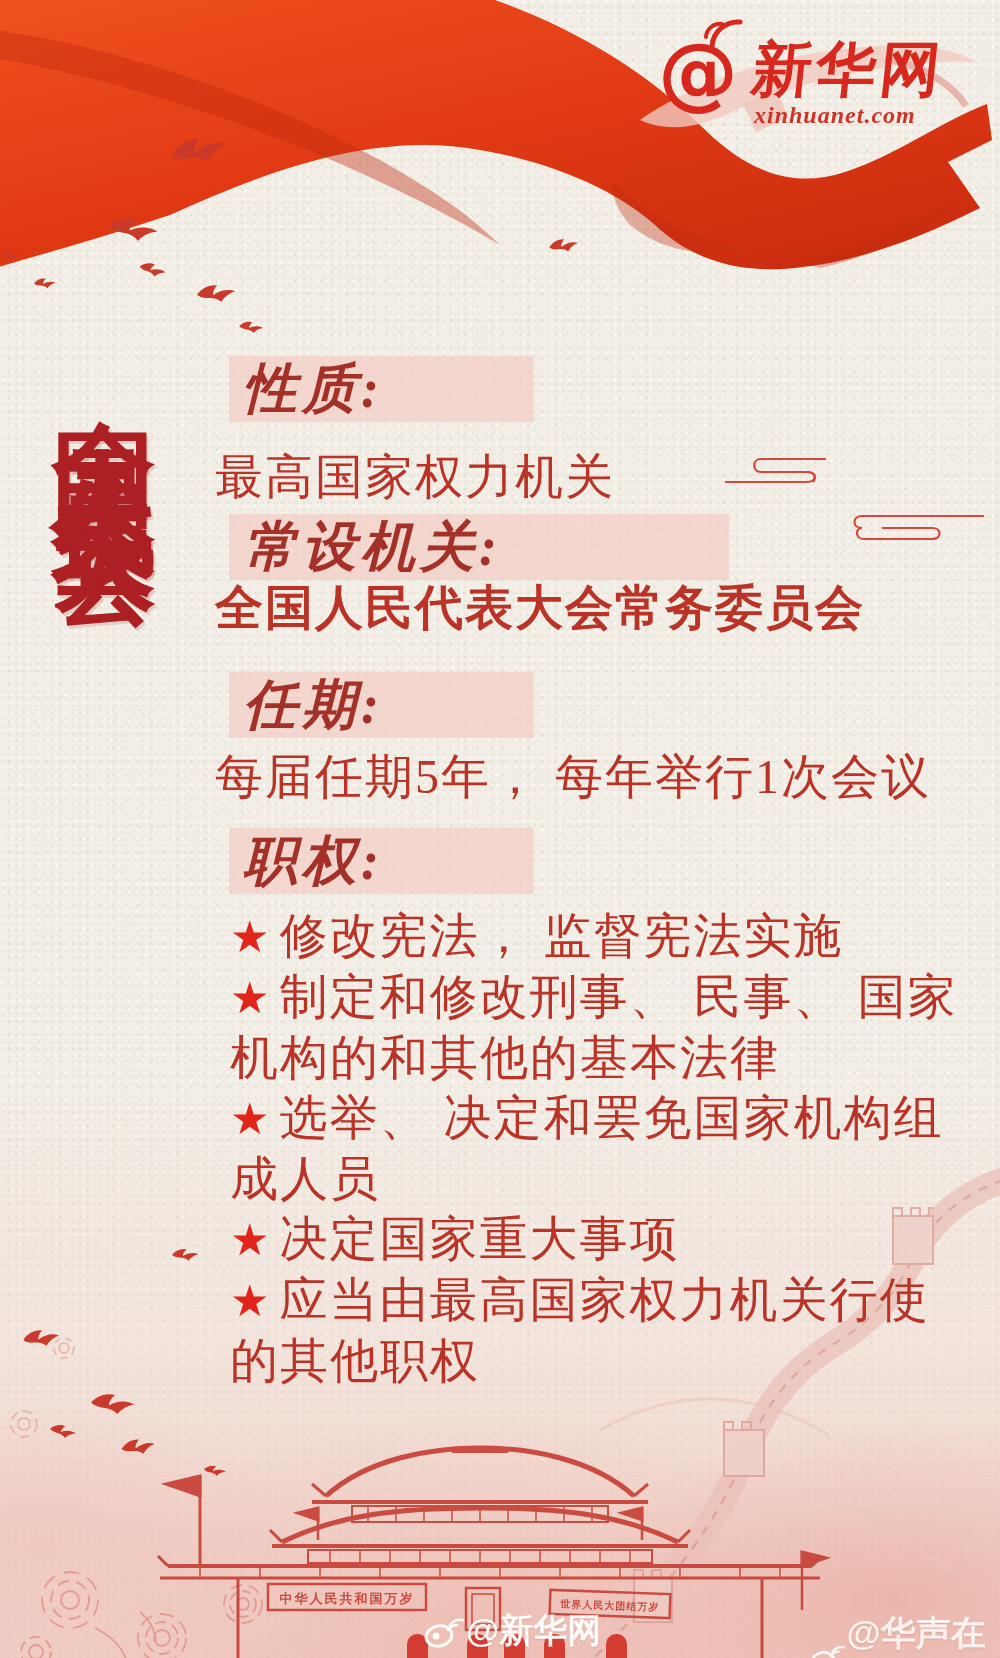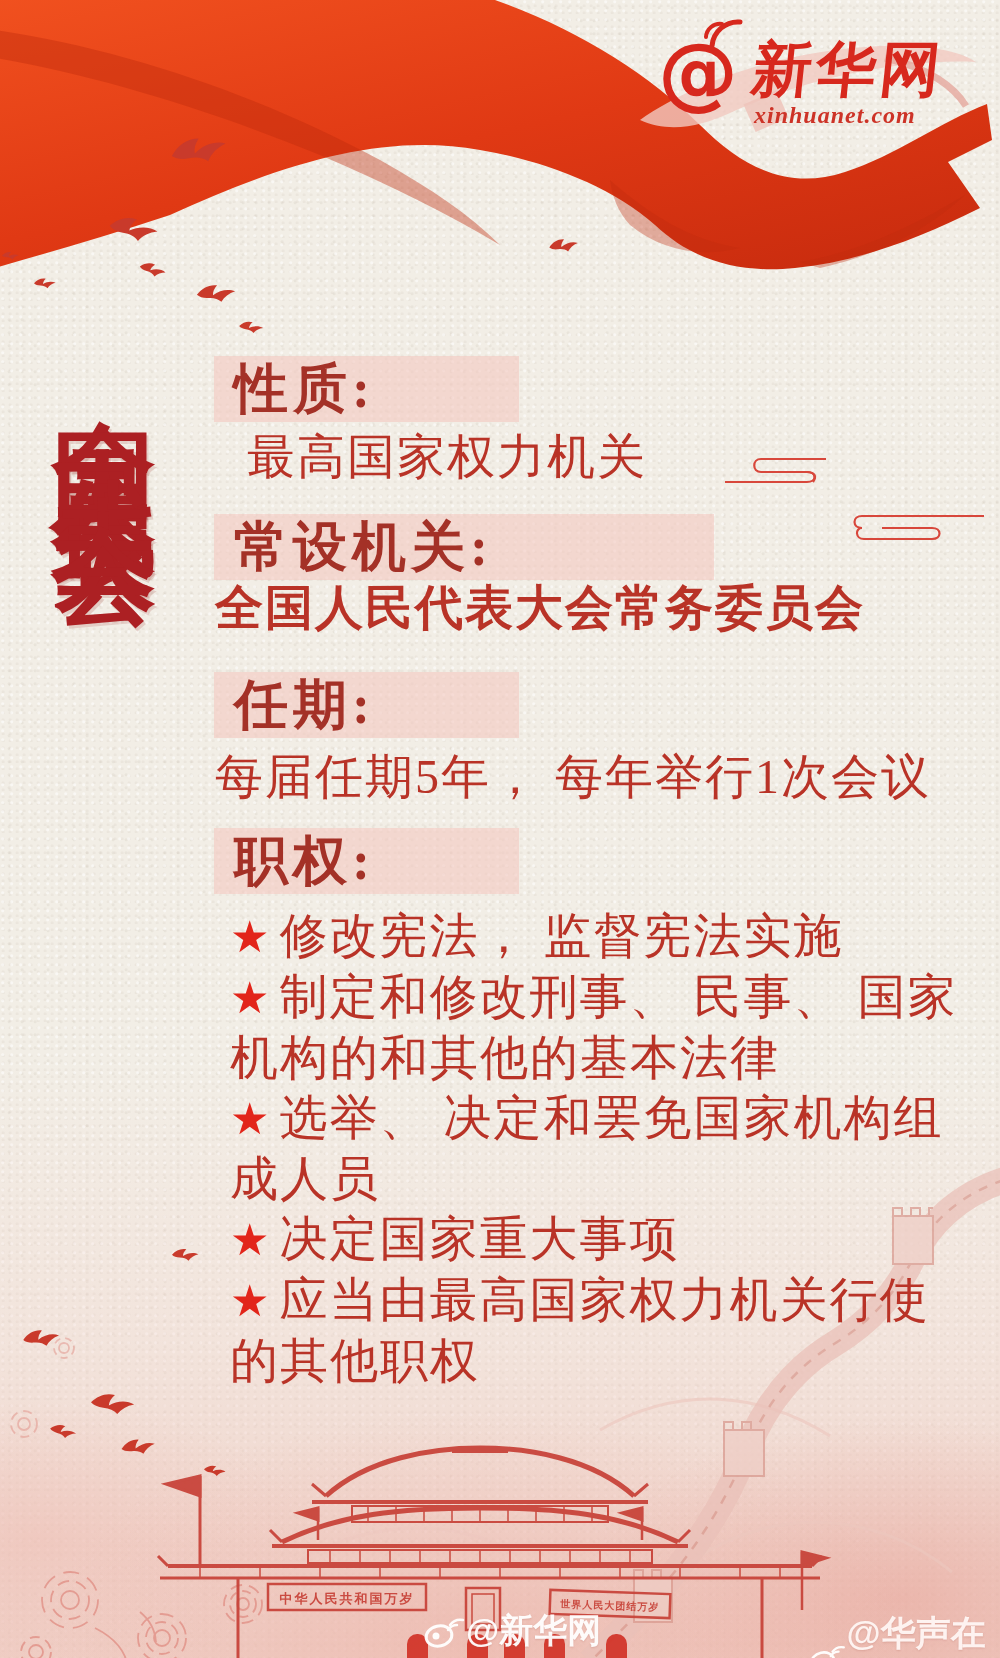--- a/index.html
+++ b/index.html
@@ -31,11 +31,11 @@
     color:#ac2023;text-shadow:2px 3px 0 rgba(140,20,16,.15);
   }
   .sec-head{
-    position:absolute;left:214px;box-sizing:border-box;
+    position:absolute;left:229px;box-sizing:border-box;
     background:rgba(243,200,192,.6);
-    color:#a43127;font-weight:bold;
+    color:#a43127;font-style:italic;font-weight:bold;
     font-size:54px;line-height:66px;height:66px;
-    padding-left:20px;letter-spacing:5px;white-space:nowrap;
+    padding-left:14px;letter-spacing:5px;white-space:nowrap;
   }
   .sec-body{
     position:absolute;left:215px;color:#b93327;

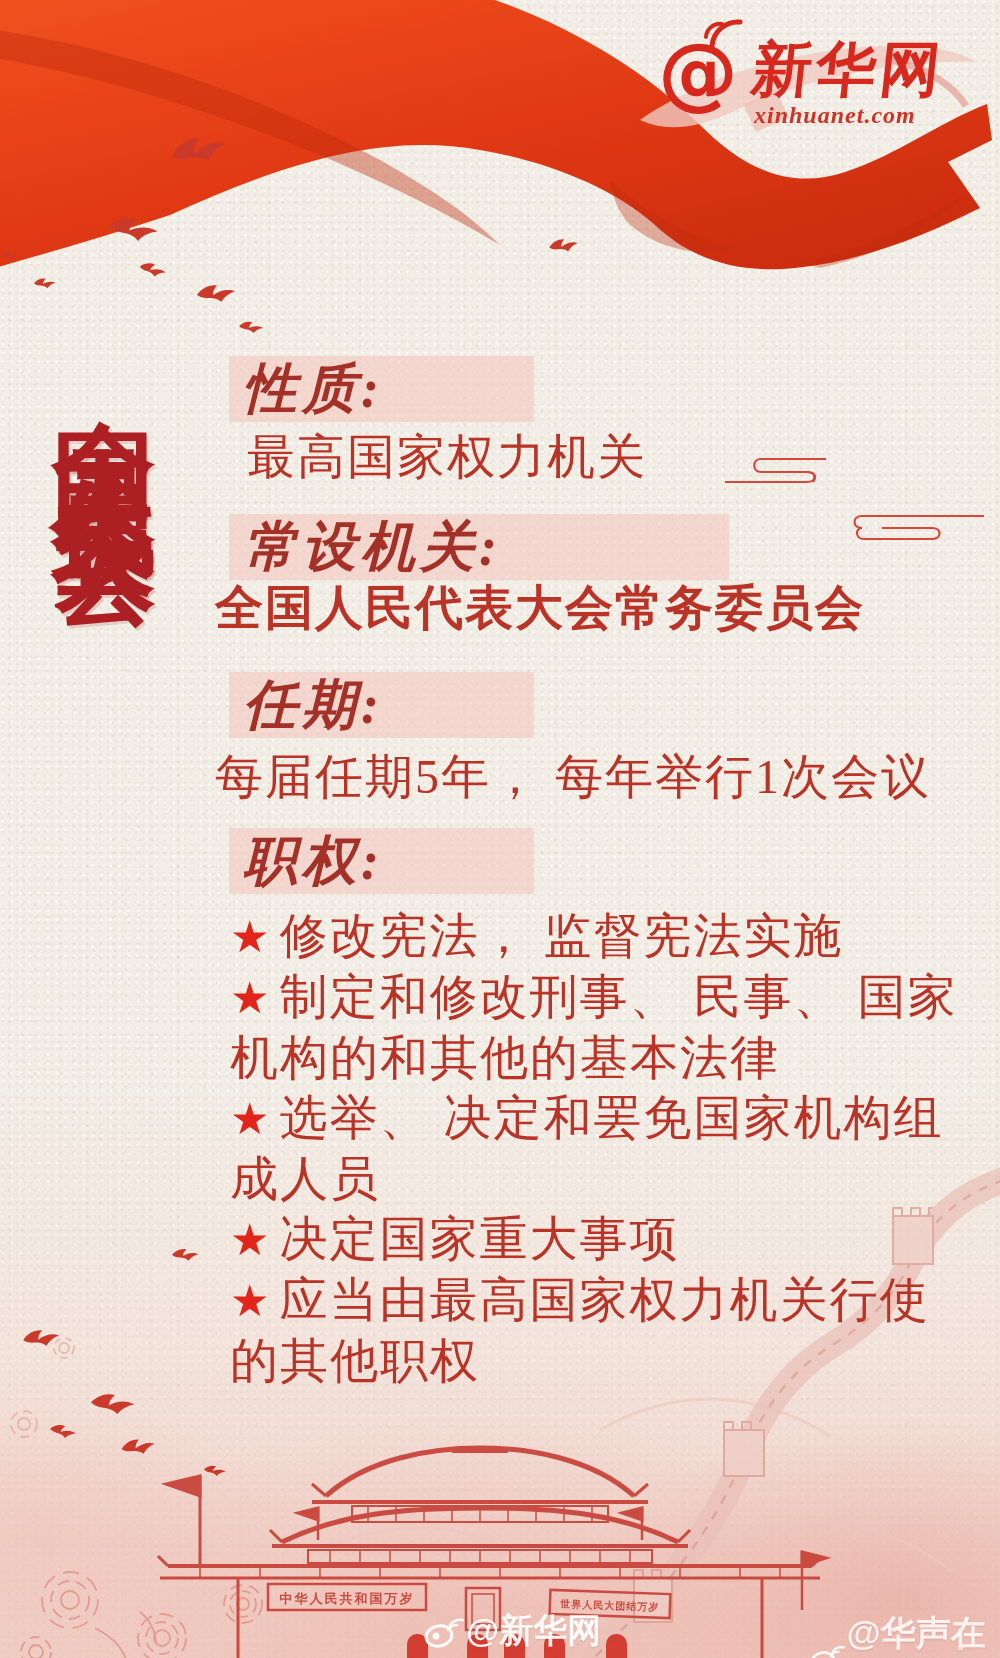--- a/index.html
+++ b/index.html
@@ -241,7 +241,7 @@
     <div class="v-title">全国人民代表大会</div>
 
     <div class="sec-head" style="top:356px;width:305px;">性质:</div>
-    <div class="sec-body" style="top:428px;margin-left:32px;">最高国家权力机关</div>
+    <div class="sec-body" style="top:448px;">最高国家权力机关</div>
 
     <div class="sec-head" style="top:514px;width:500px;">常设机关:</div>
     <div class="sec-body" style="top:579px;font-weight:bold;">全国人民代表大会常务委员会</div>

